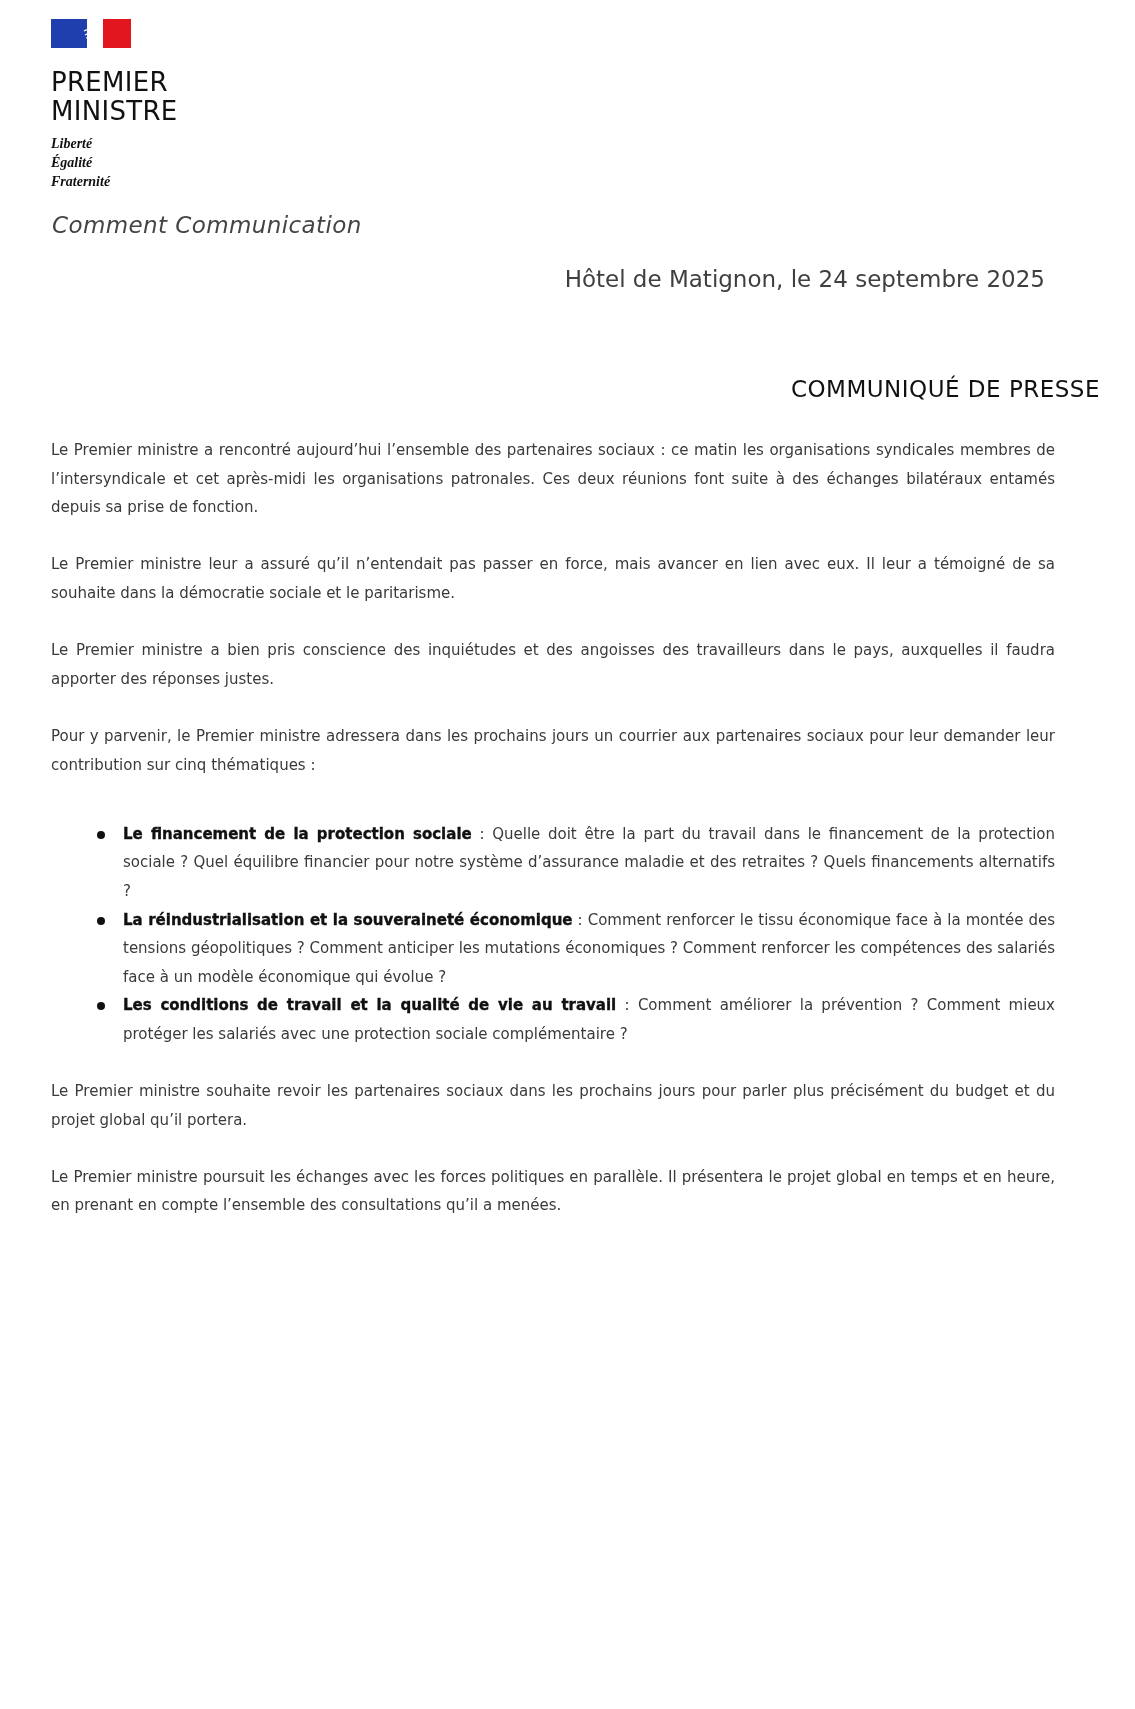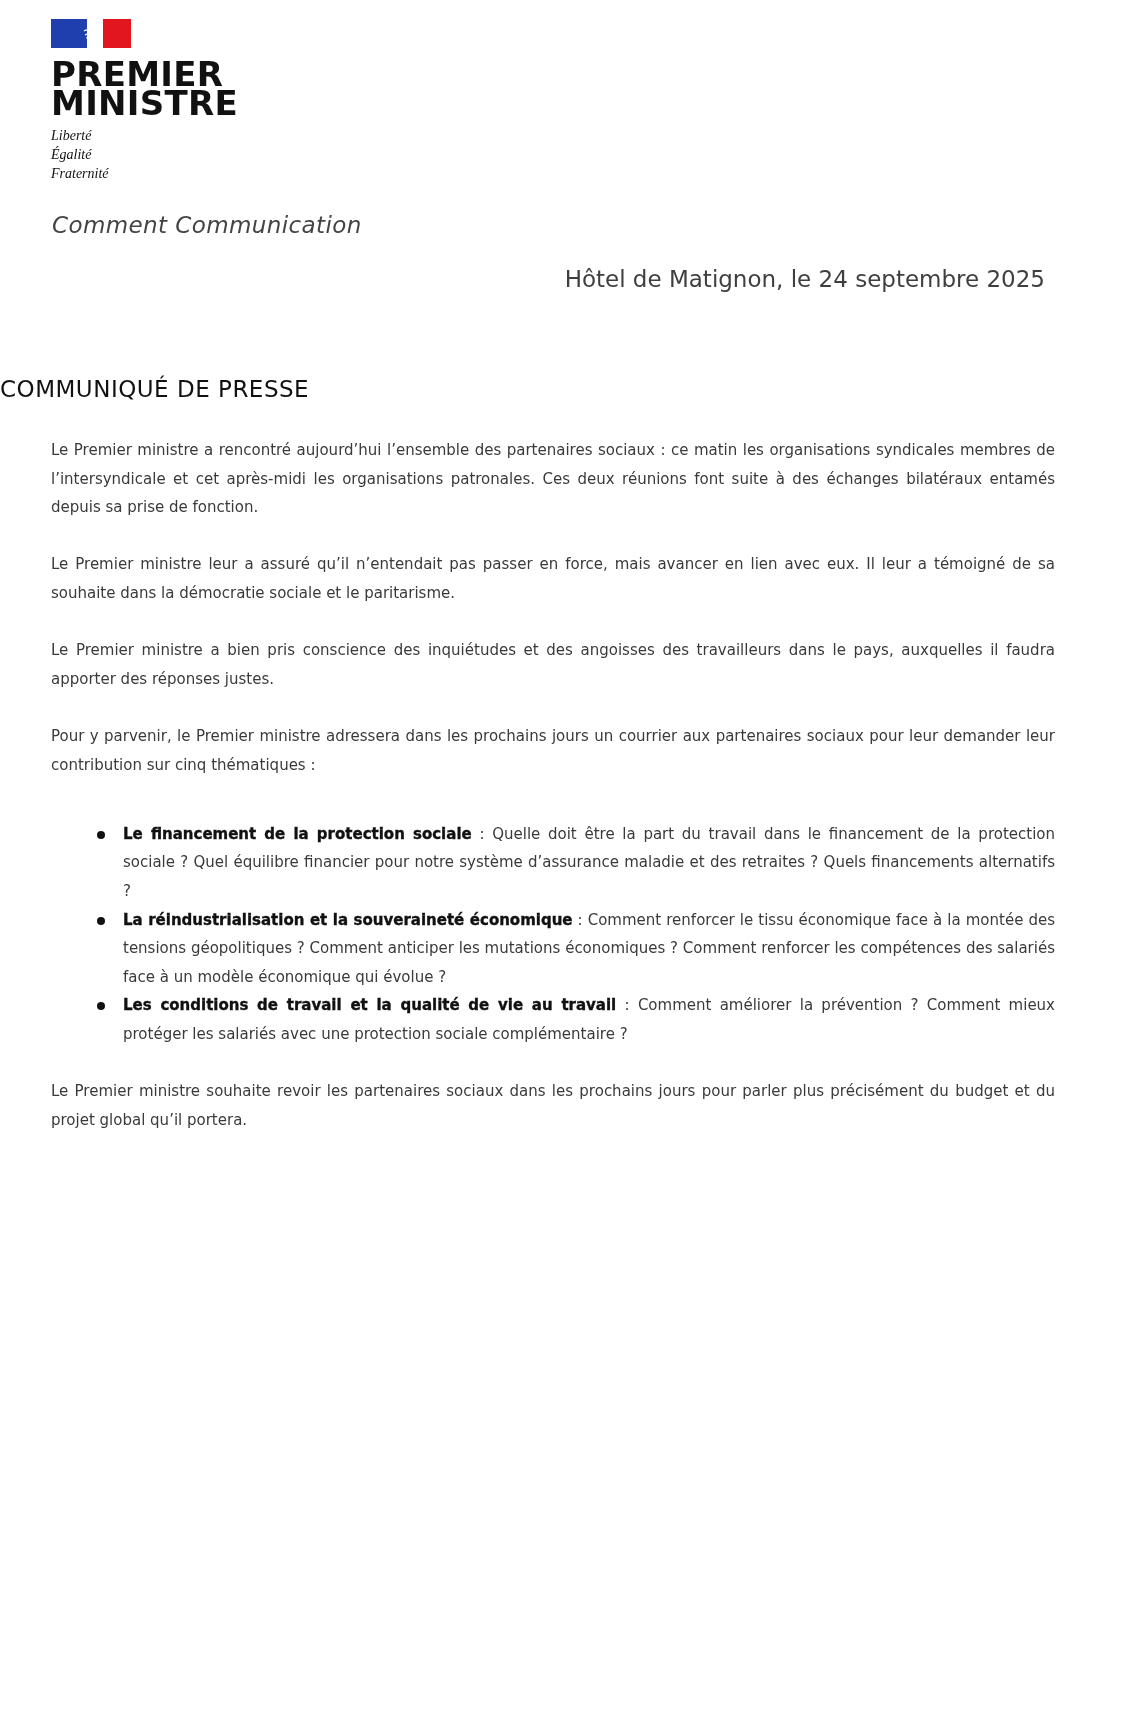--- a/index.html
+++ b/index.html
@@ -38,10 +38,10 @@
       width: 22px; height: 29px;
     }
     .org-name {
-      margin-top: 12px;
+      margin-top: 20px;
       font-family: "DejaVu Sans", sans-serif;
-      font-weight: bold;
-      font-size: 34px;
+      font-weight: normal;
+      font-size: 26px;
       line-height: 29px;
       color: #111111;
       letter-spacing: 0.3px;

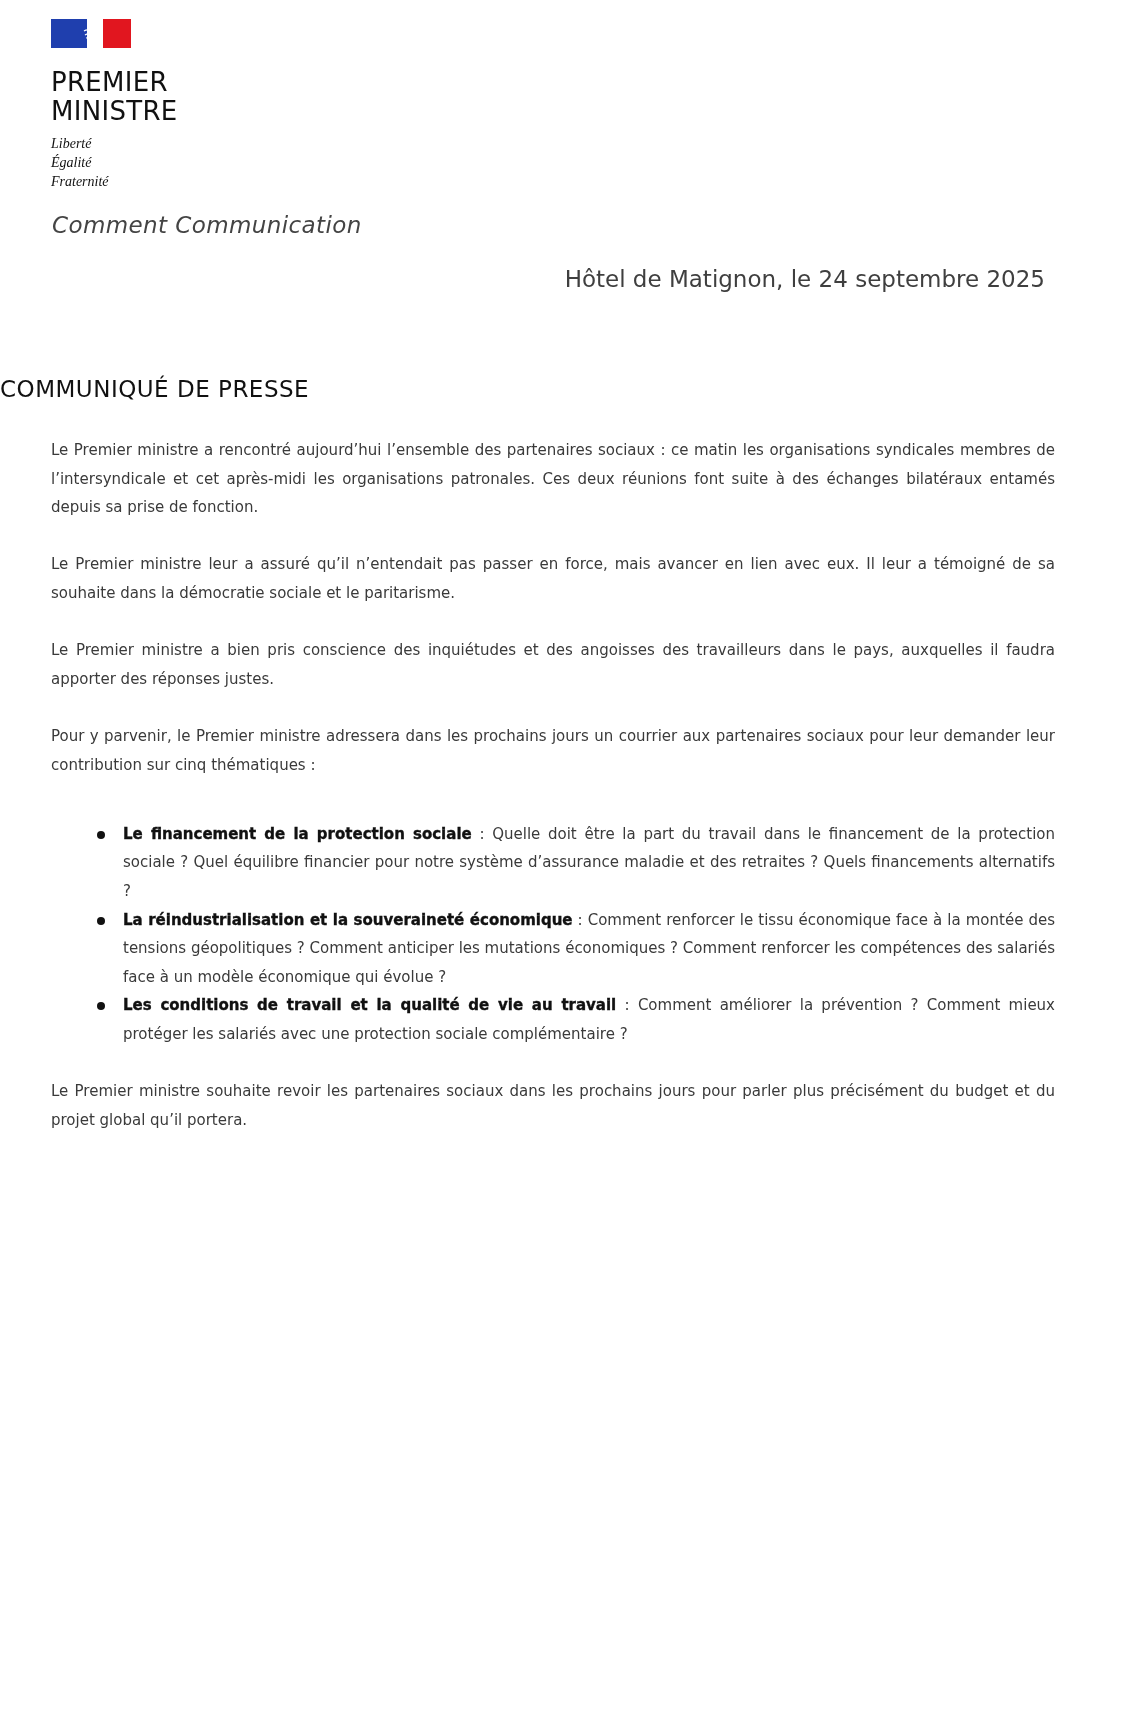--- a/index.html
+++ b/index.html
@@ -50,7 +50,7 @@
       margin-top: 8px;
       font-family: "Liberation Serif", "DejaVu Serif", serif;
       font-style: italic;
-      font-weight: normal;
+      font-weight: bold;
       font-size: 14px;
       line-height: 19px;
       color: #111111;

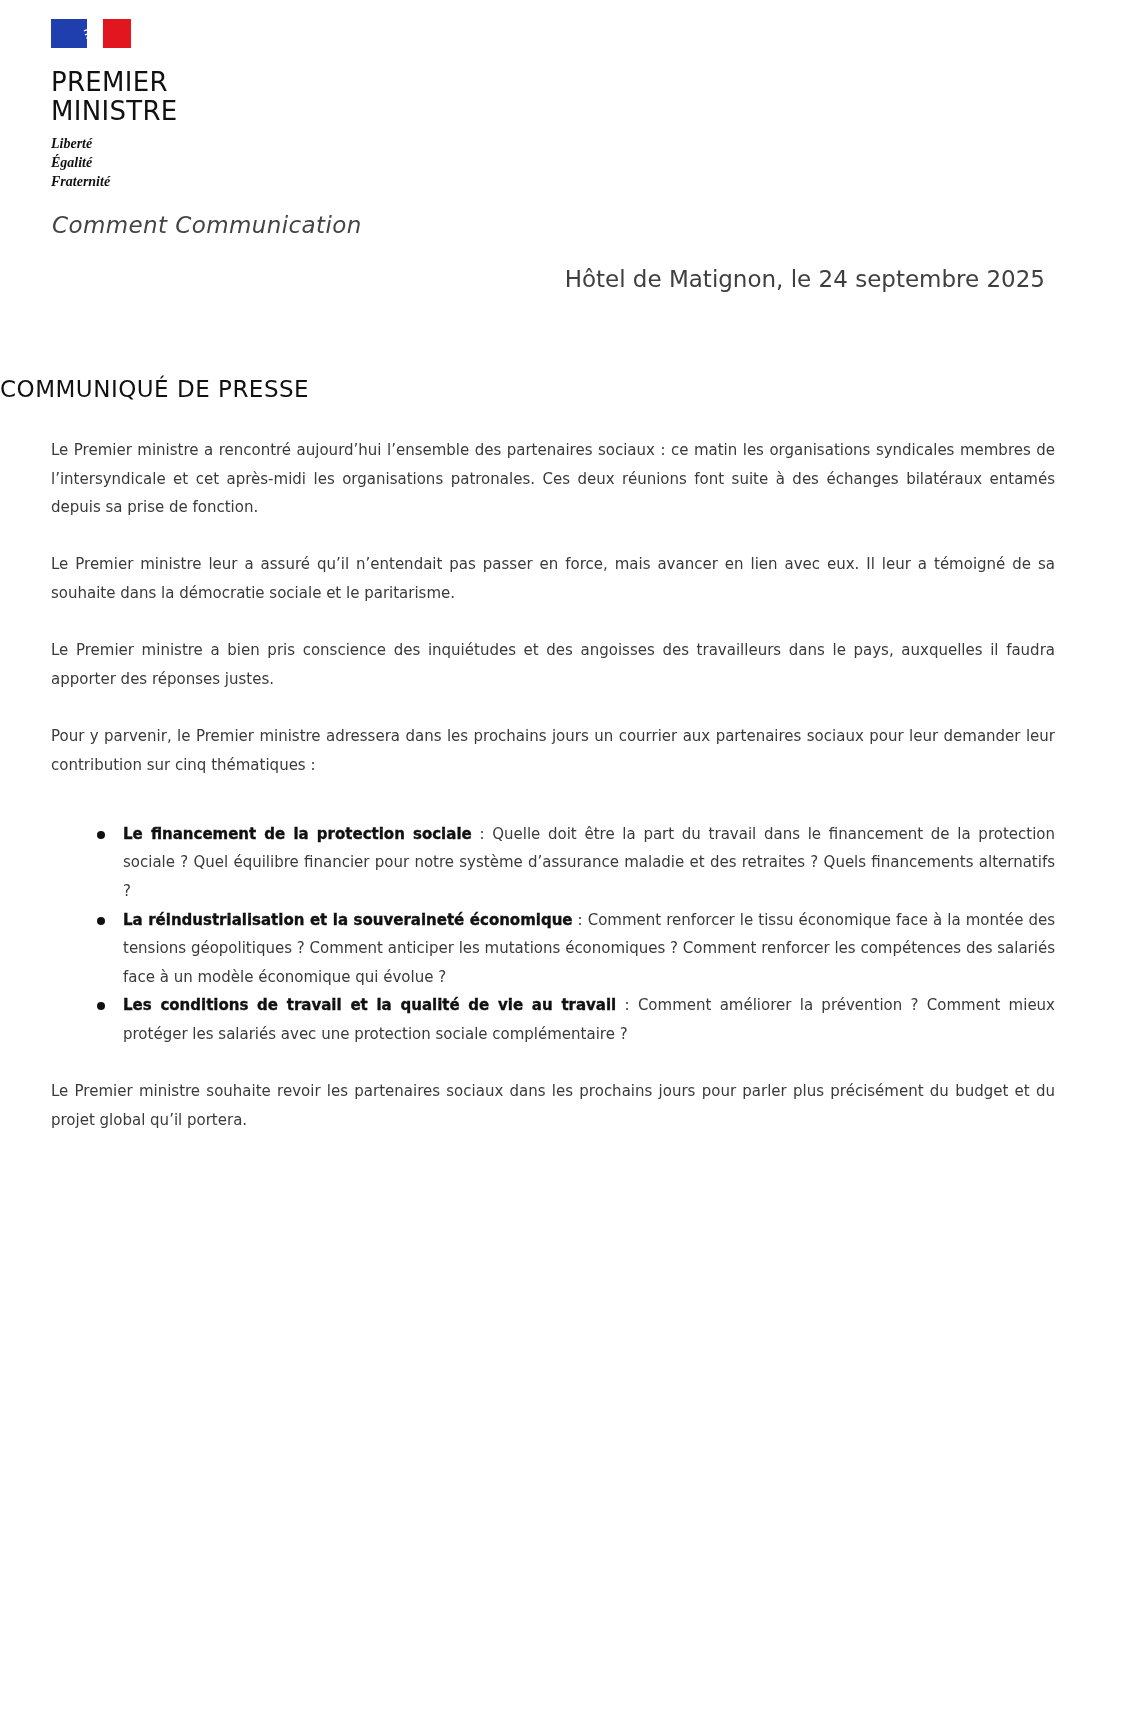--- a/index.html
+++ b/index.html
@@ -76,7 +76,7 @@
       left: 0;
       width: 1100px;
       top: 376px;
-      text-align: left;
+      text-align: right;
       font-size: 23px;
       color: #111111;
       letter-spacing: 0.5px;

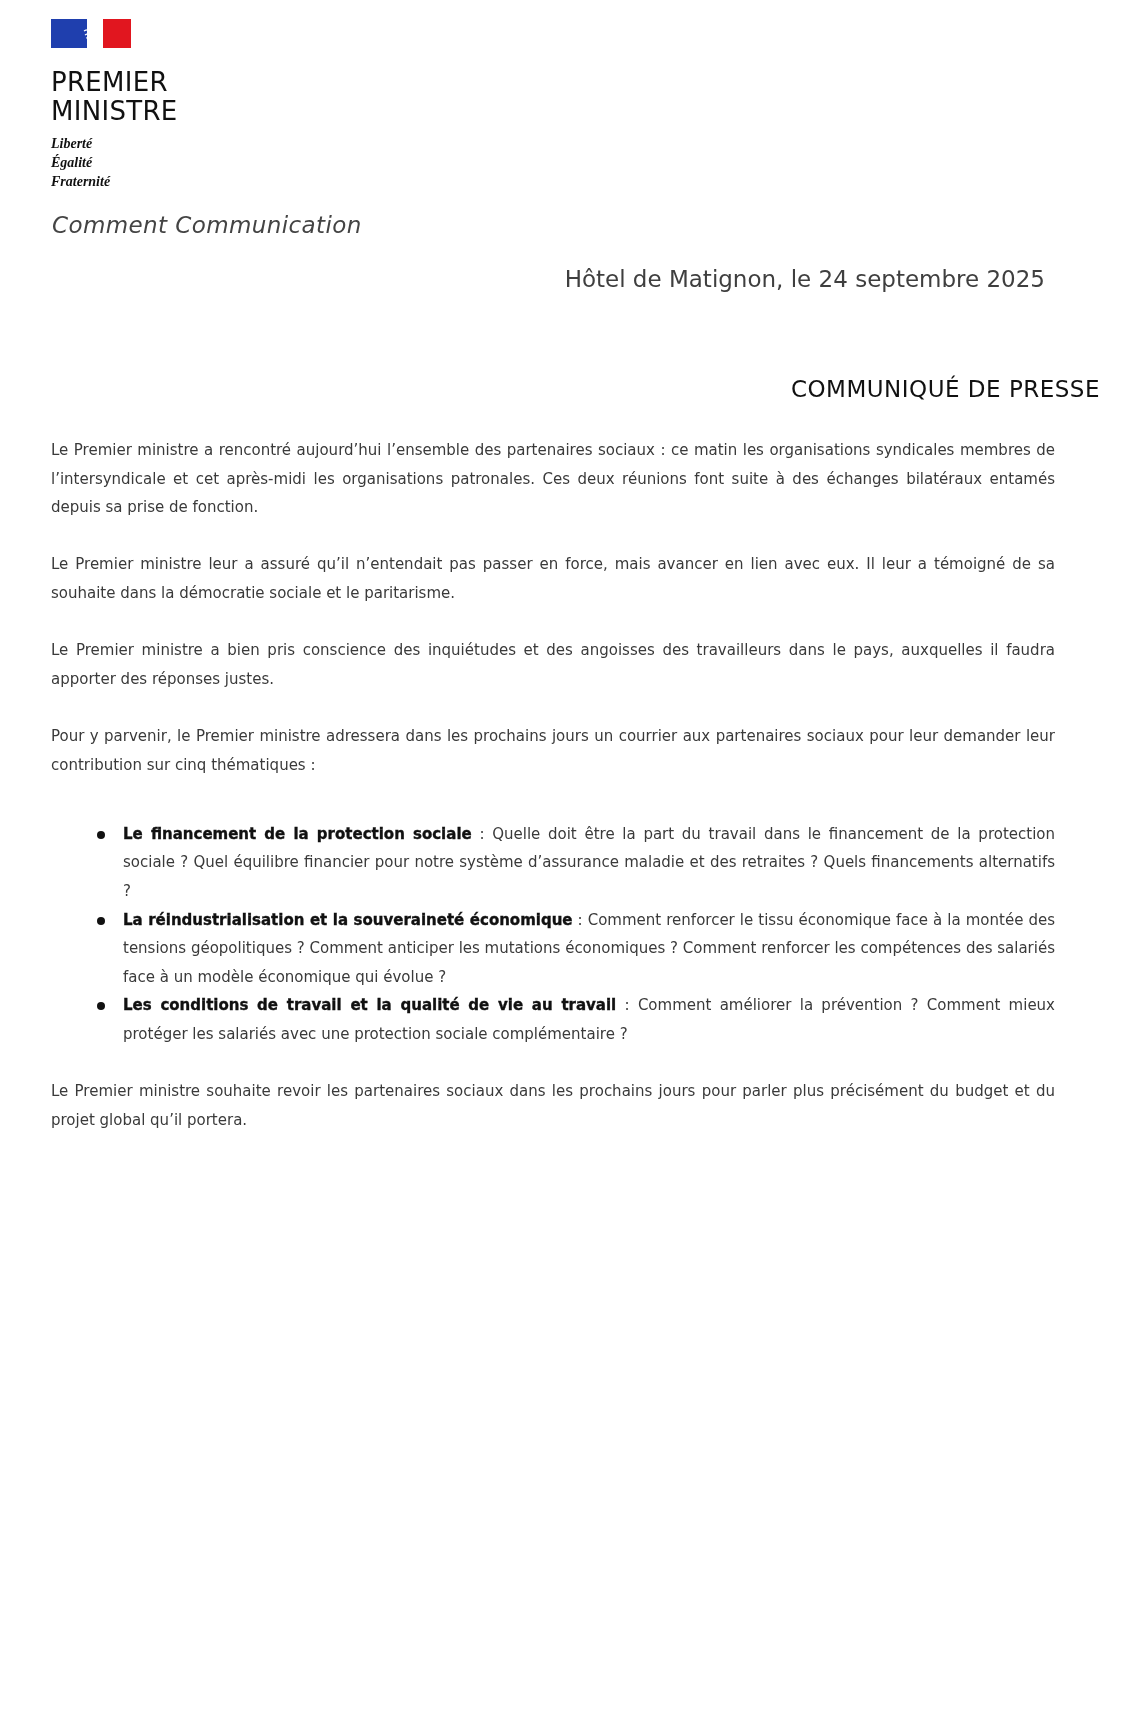--- a/index.html
+++ b/index.html
@@ -171,6 +171,7 @@
   </ul>
 
   <p>Le Premier ministre souhaite revoir les partenaires sociaux dans les prochains jours pour parler plus précisément du budget et du projet global qu’il portera.</p>
+  <p>Le Premier ministre poursuit les échanges avec les forces politiques en parallèle. Il présentera le projet global en temps et en heure, en prenant en compte l’ensemble des consultations qu’il a menées.</p>
 </div>
 
 </body></html>

